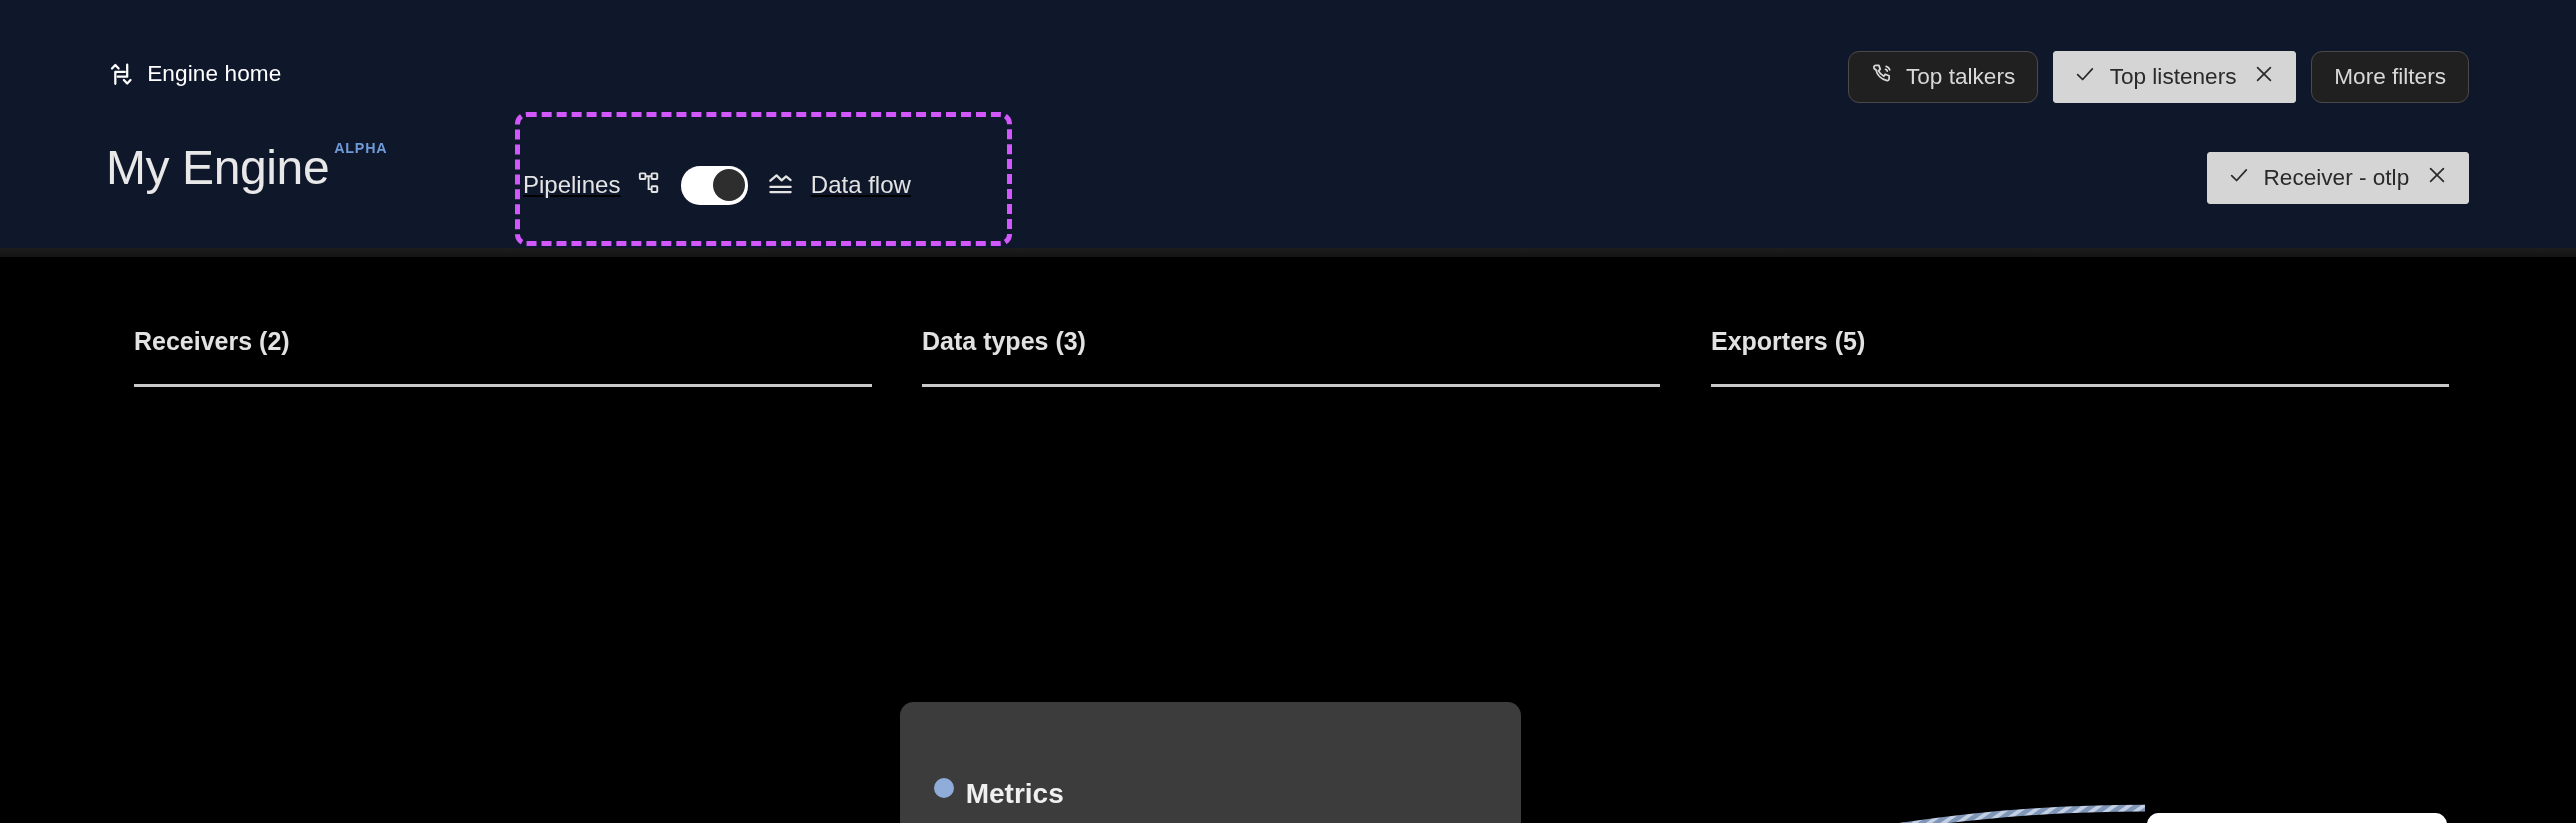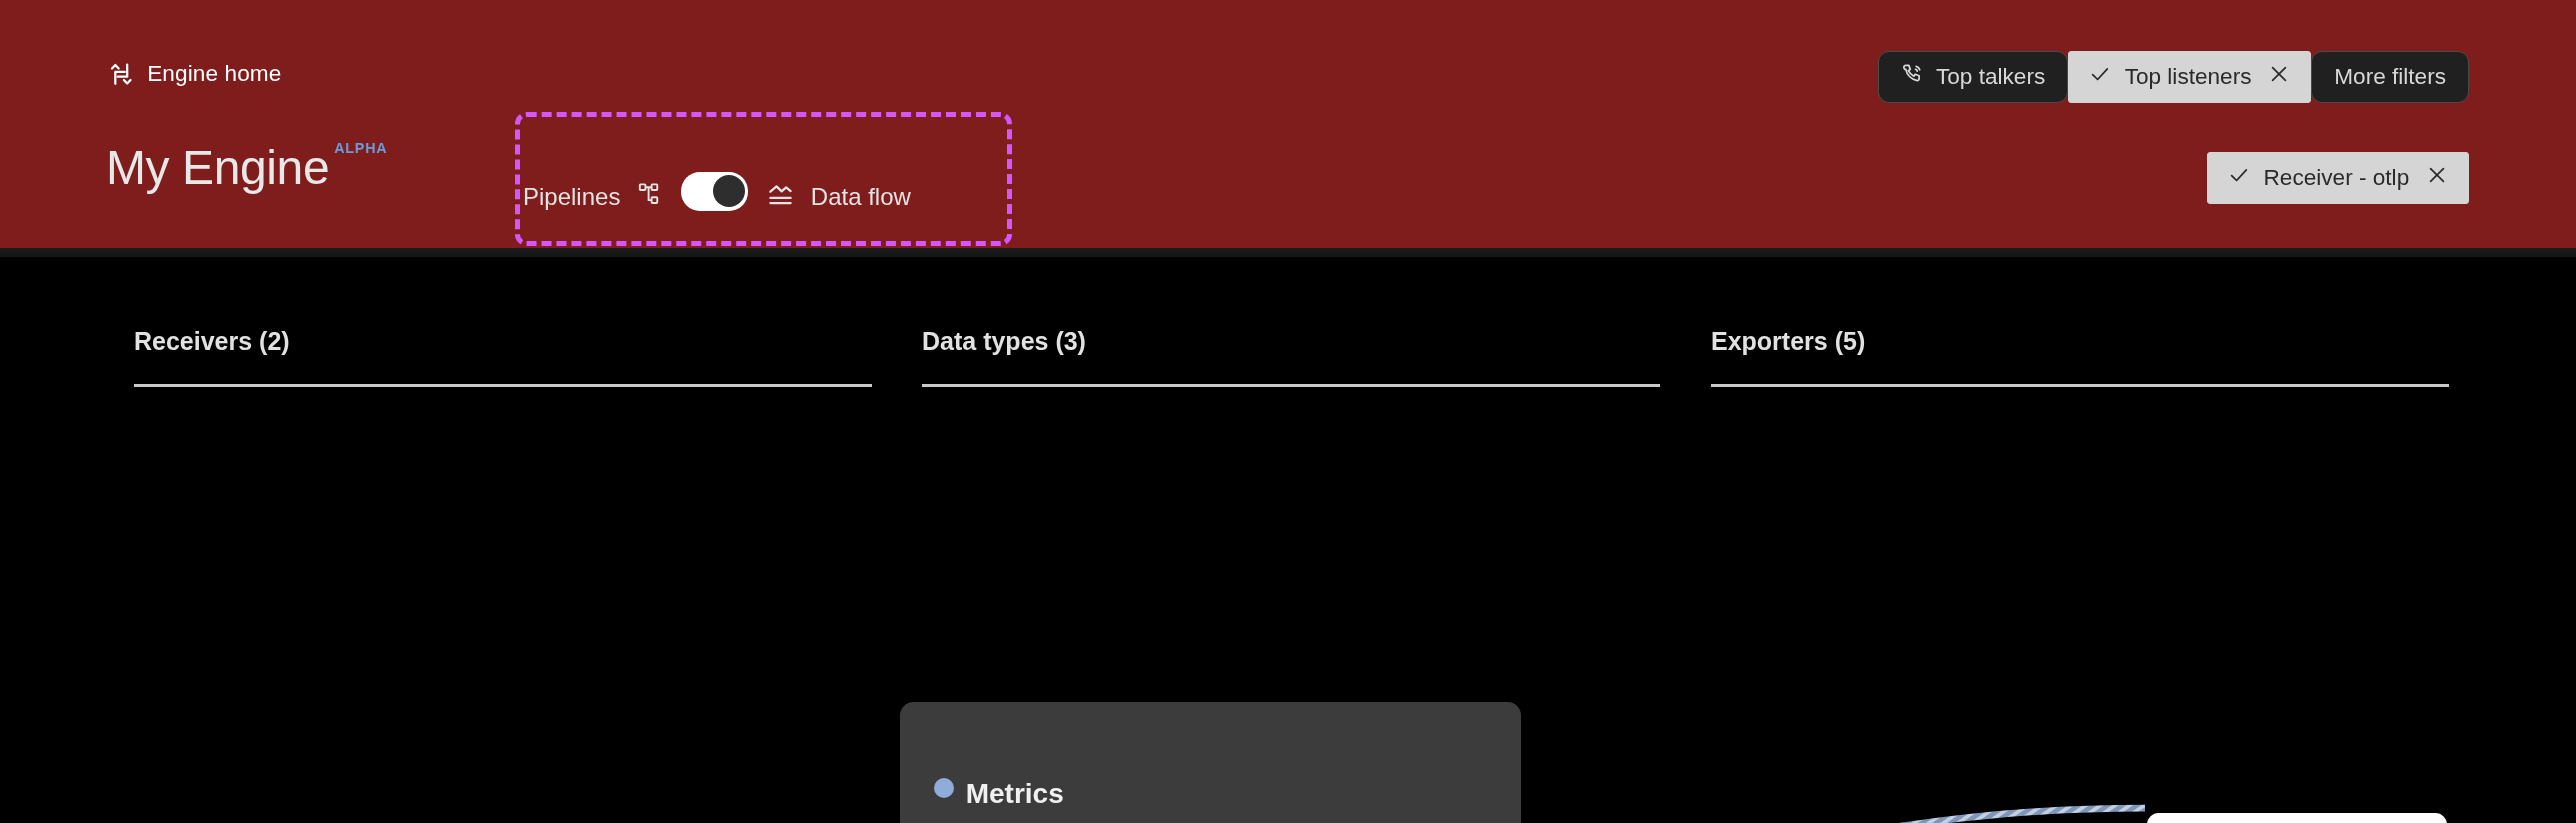--- a/index.html
+++ b/index.html
@@ -25,7 +25,7 @@
     left: 0; top: 0;
     width: 2576px;
     height: 257px;
-    background: #7f1d1d;
+    background: #0f172a;
   }
   .header-fade {
     position: absolute;

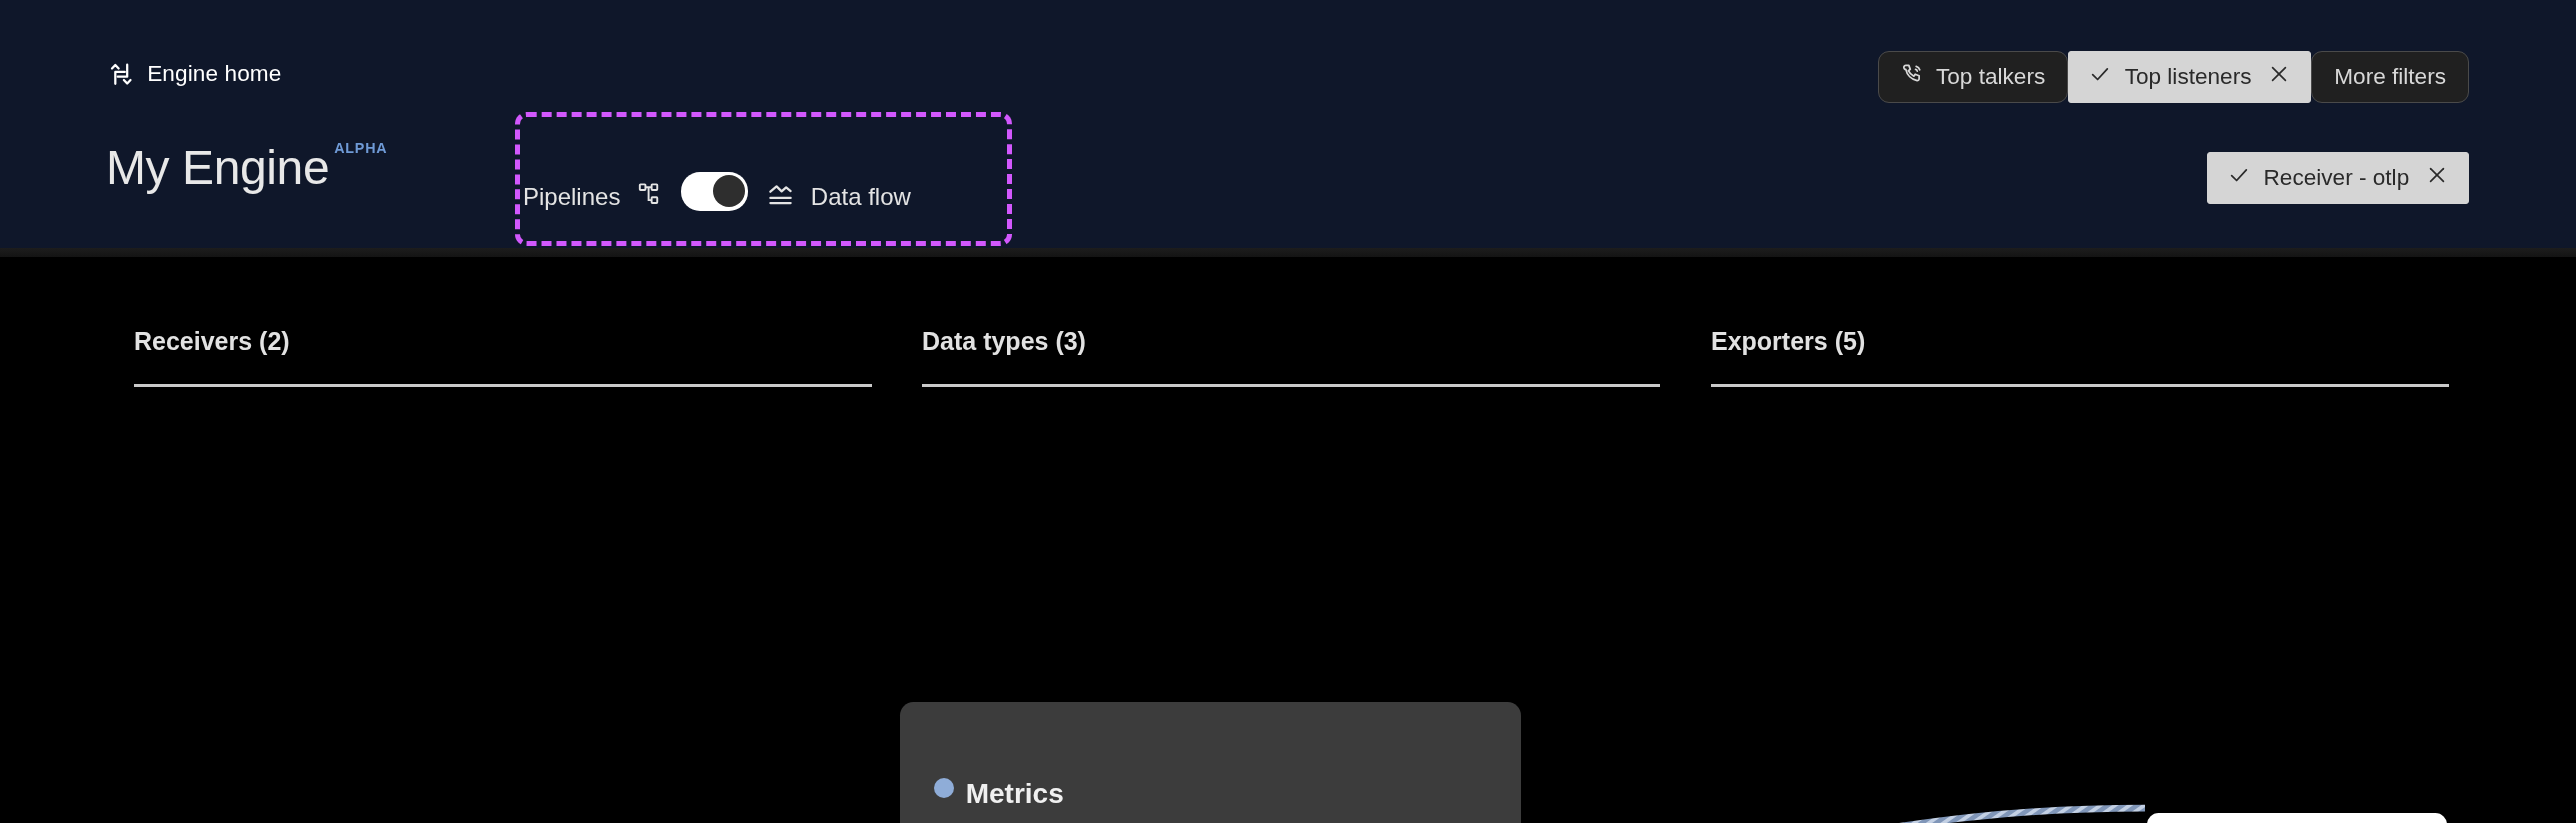--- a/index.html
+++ b/index.html
@@ -127,6 +127,7 @@
     right: 107px; top: 51px;
     display: flex;
     align-items: center;
+    gap: 15px;
     height: 52px;
   }
   

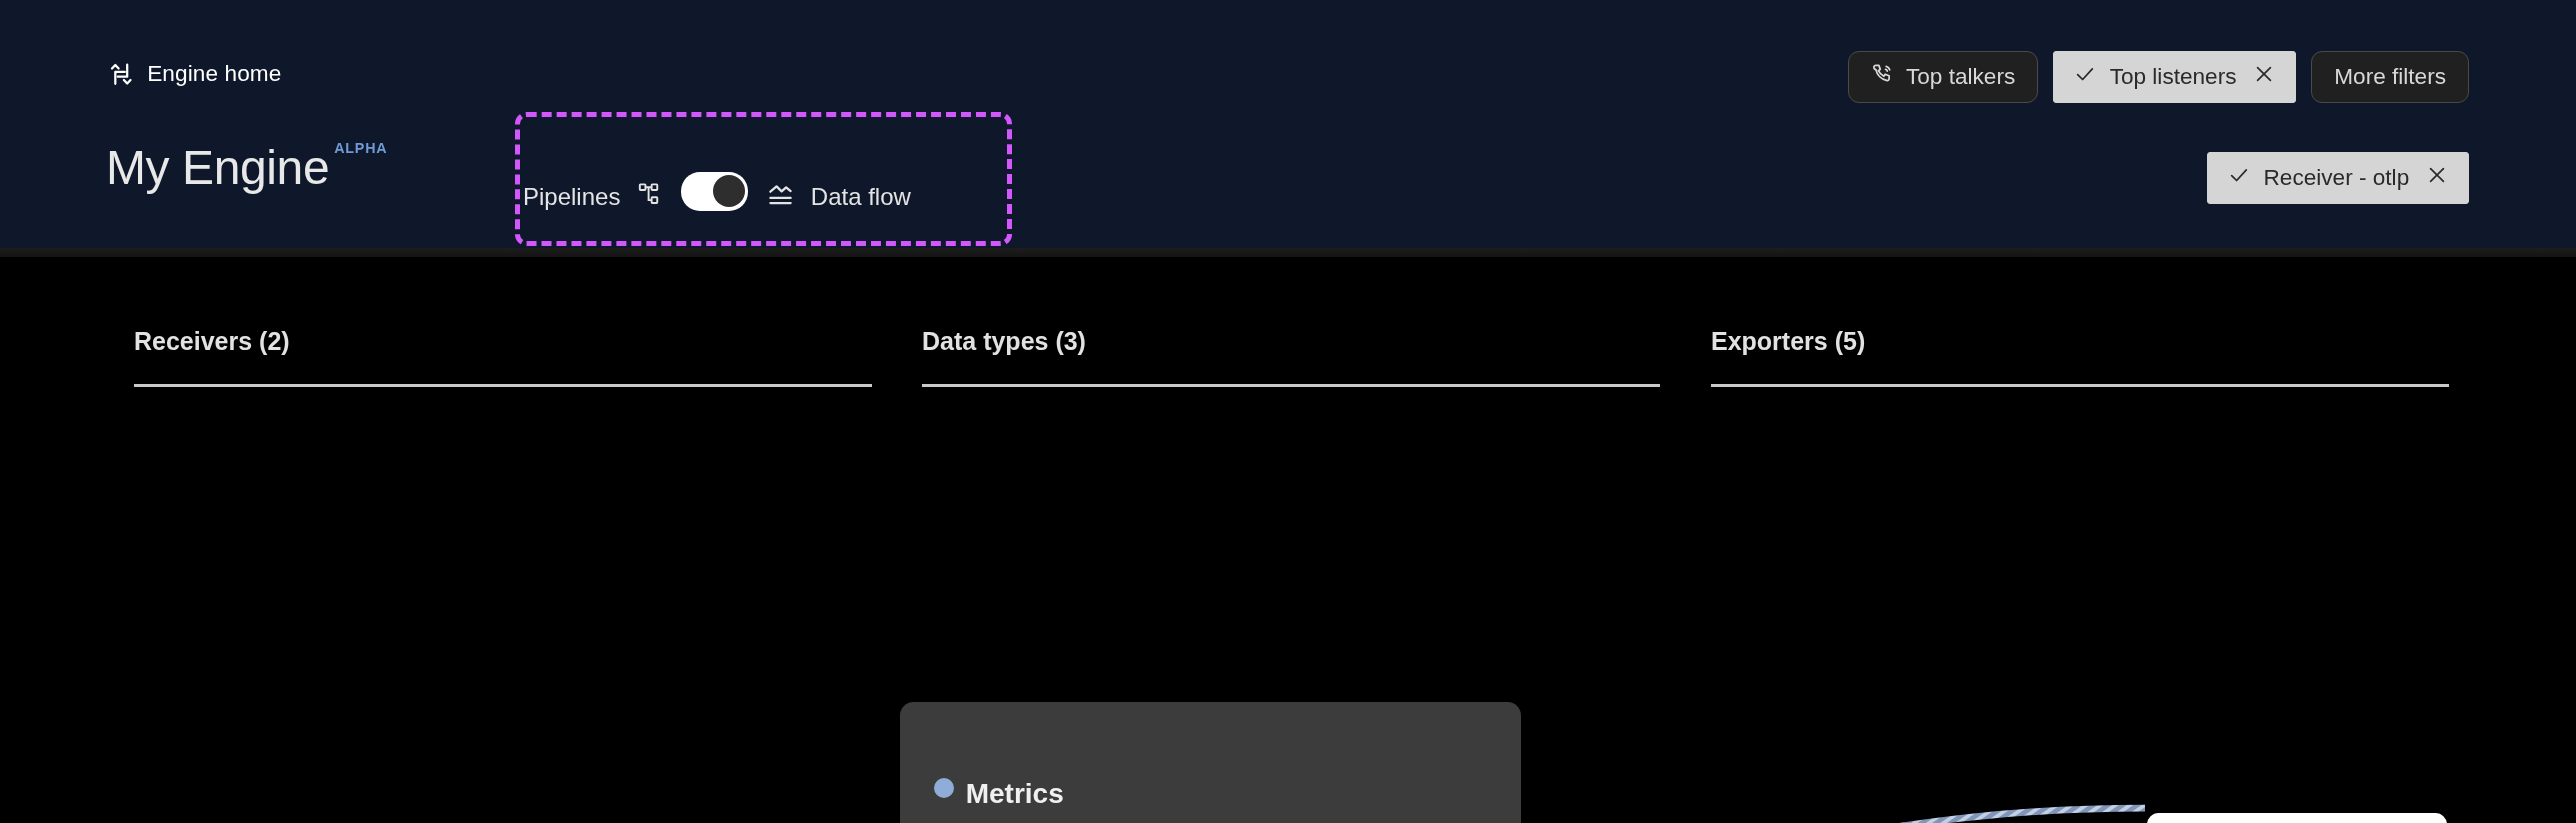--- a/index.html
+++ b/index.html
@@ -93,9 +93,10 @@
     position: absolute;
     left: 523px; top: 159px;
     display: flex;
-    align-items: flex-end;
+    align-items: center;
     gap: 0px;
     height: 52px;
+    text-decoration: underline;
   }
   .flow-label {
     font-size: 24px;

